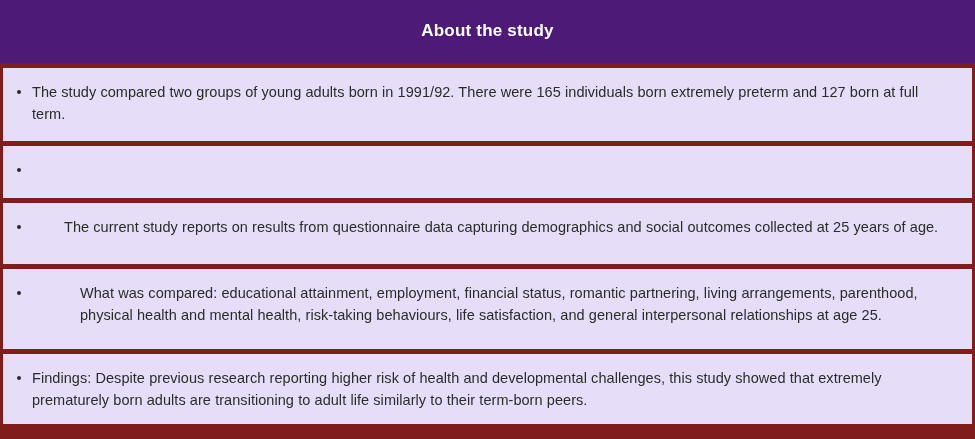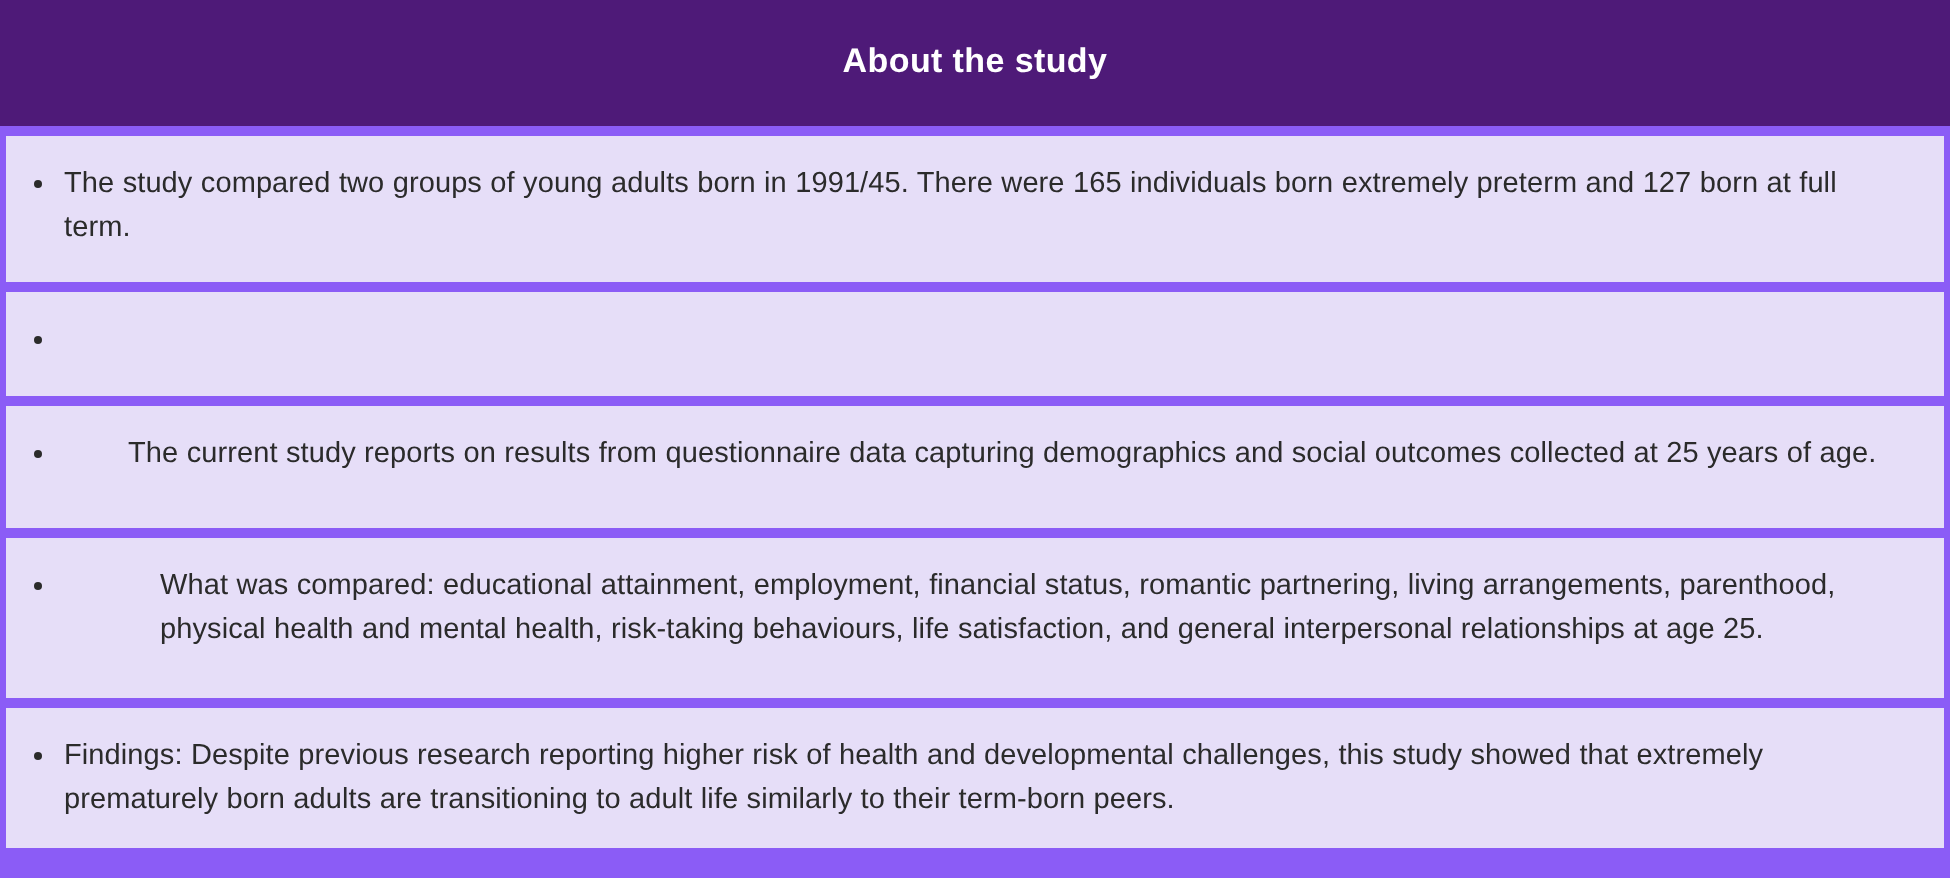--- a/index.html
+++ b/index.html
@@ -20,7 +20,7 @@
     width: 975px;
     height: 439px;
     position: relative;
-    background: #8b5cf6;
+    background: #7f1d1d;
     display: flex;
     flex-direction: column;
   }

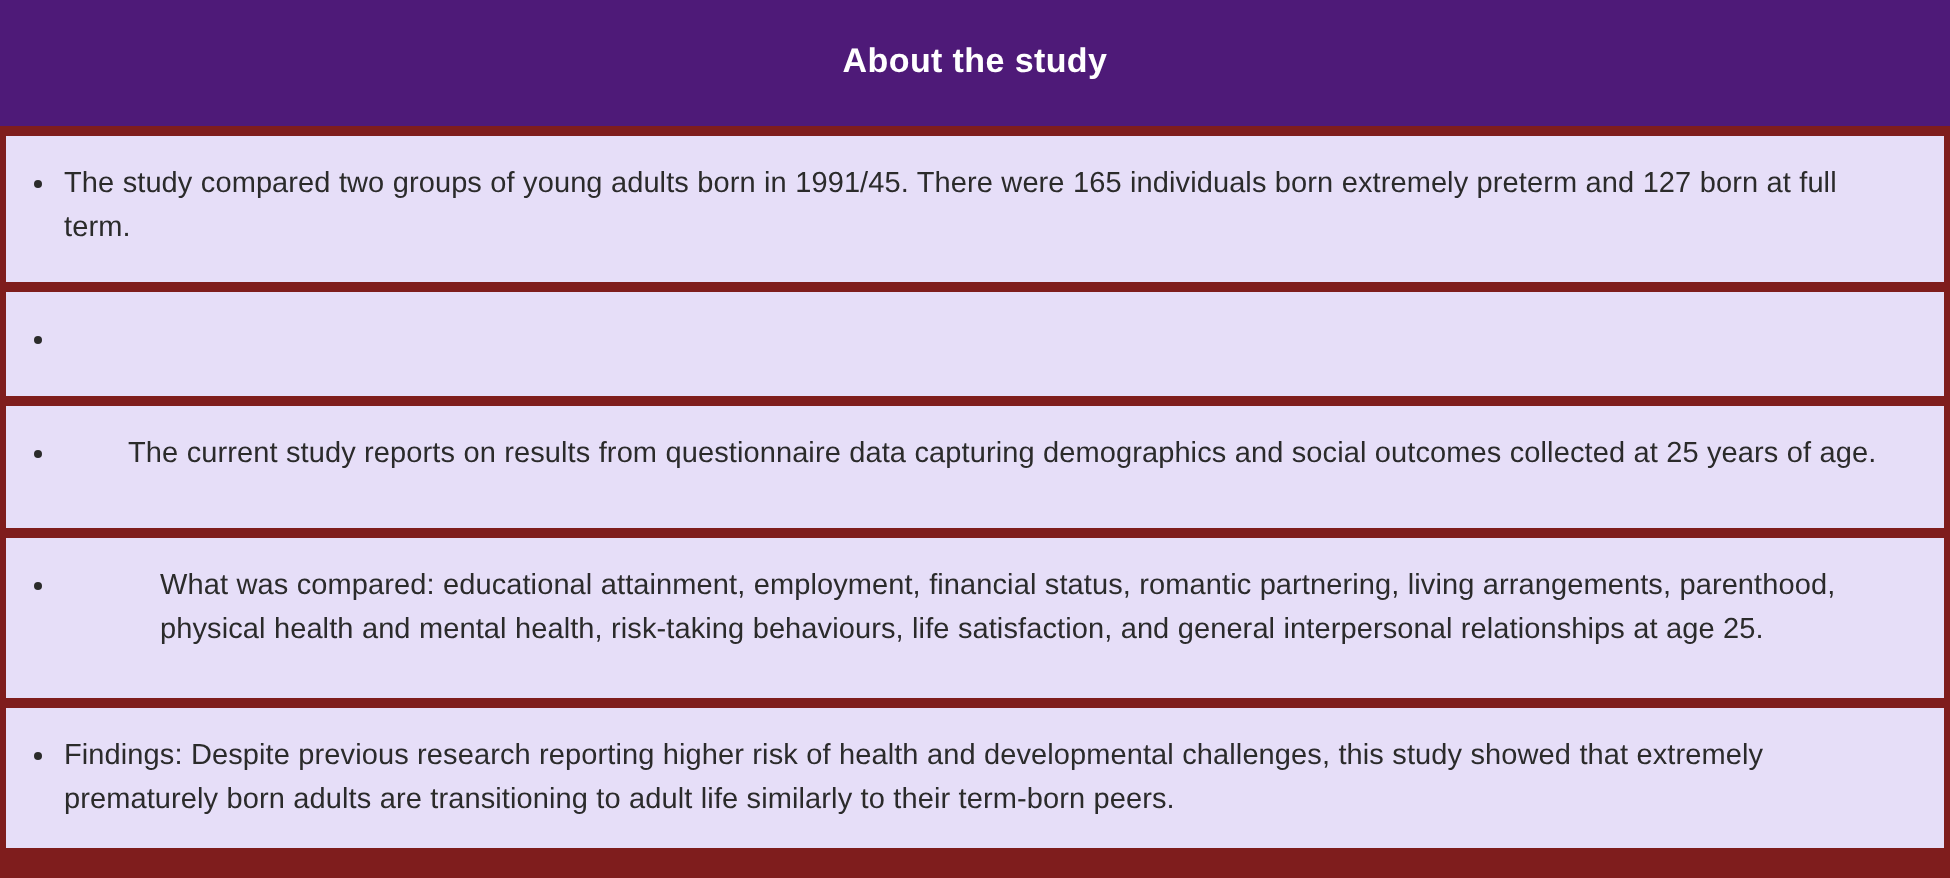--- a/index.html
+++ b/index.html
@@ -105,7 +105,7 @@
 
     <li class="bullet-row row-1">
       <span class="bullet-marker"></span>
-      <span class="bullet-text">The study compared two groups of young adults born in 1991/45. There were 165 individuals born extremely preterm and 127 born at full term.</span>
+      <span class="bullet-text">The study compared two groups of young adults born in 1991/92. There were 165 individuals born extremely preterm and 127 born at full term.</span>
     </li>
 
     <li class="bullet-row row-2">

